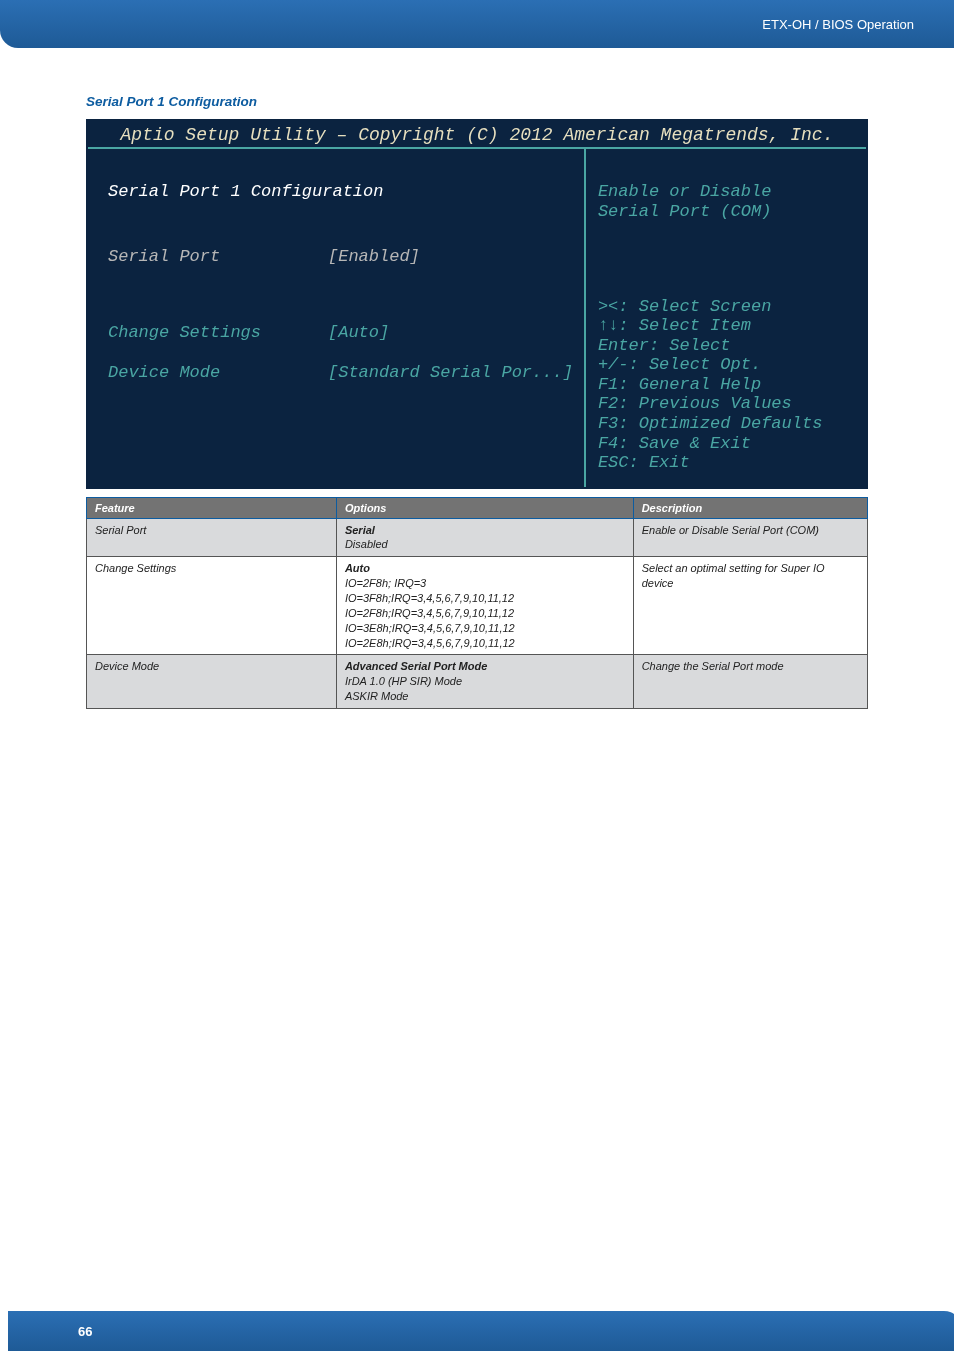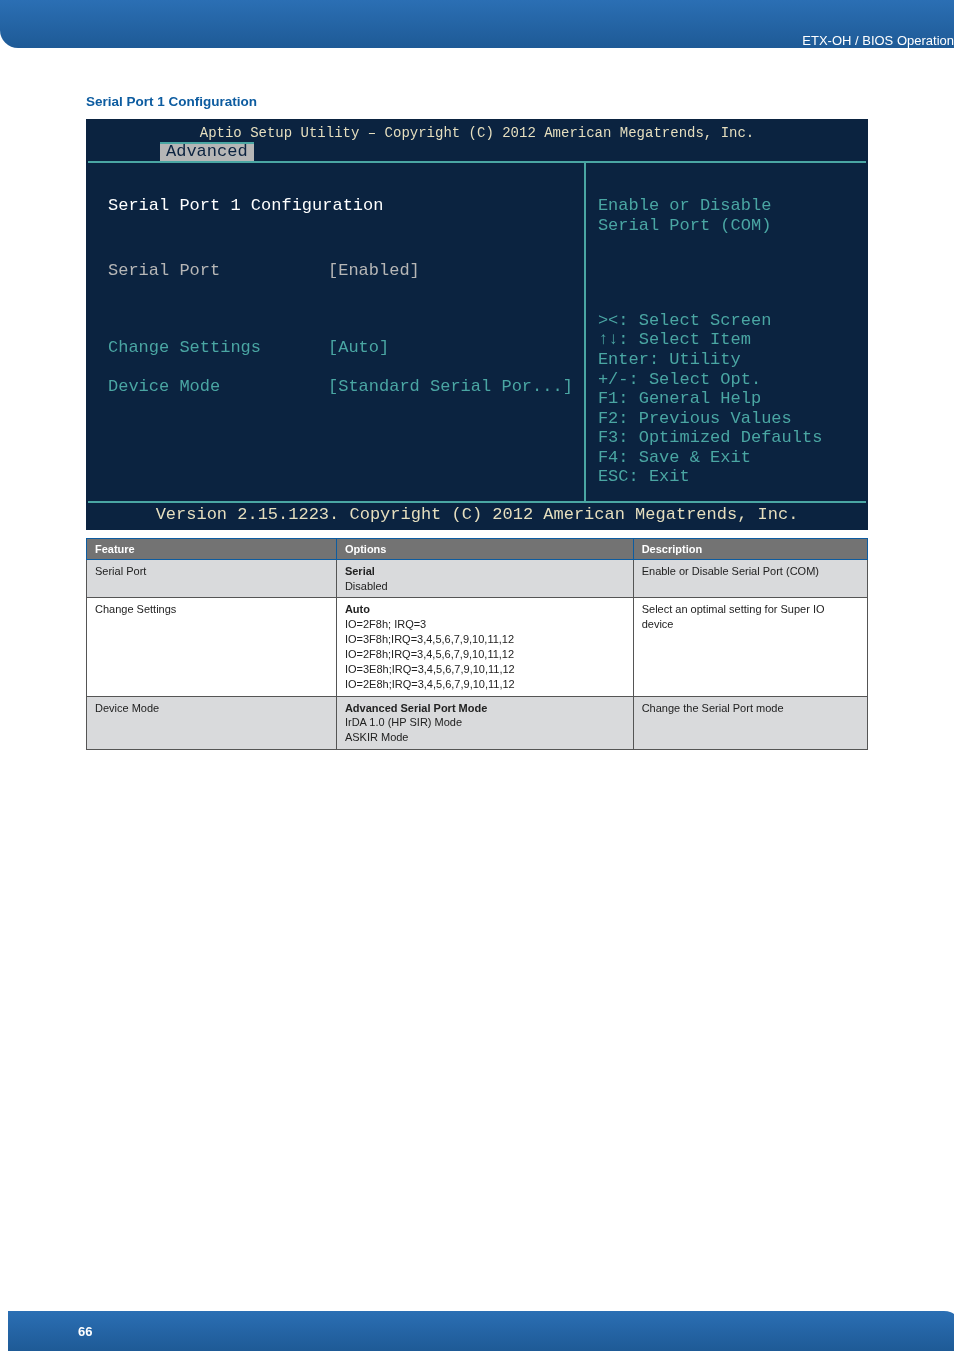--- a/index.html
+++ b/index.html
@@ -16,7 +16,8 @@
       border-bottom-left-radius: 18px;
       display: flex;
       justify-content: flex-end;
-      align-items: flex-end;
+      align-items: center;
+      padding-right: 40px;
       color: #fff;
       font-size: 13px;
     }

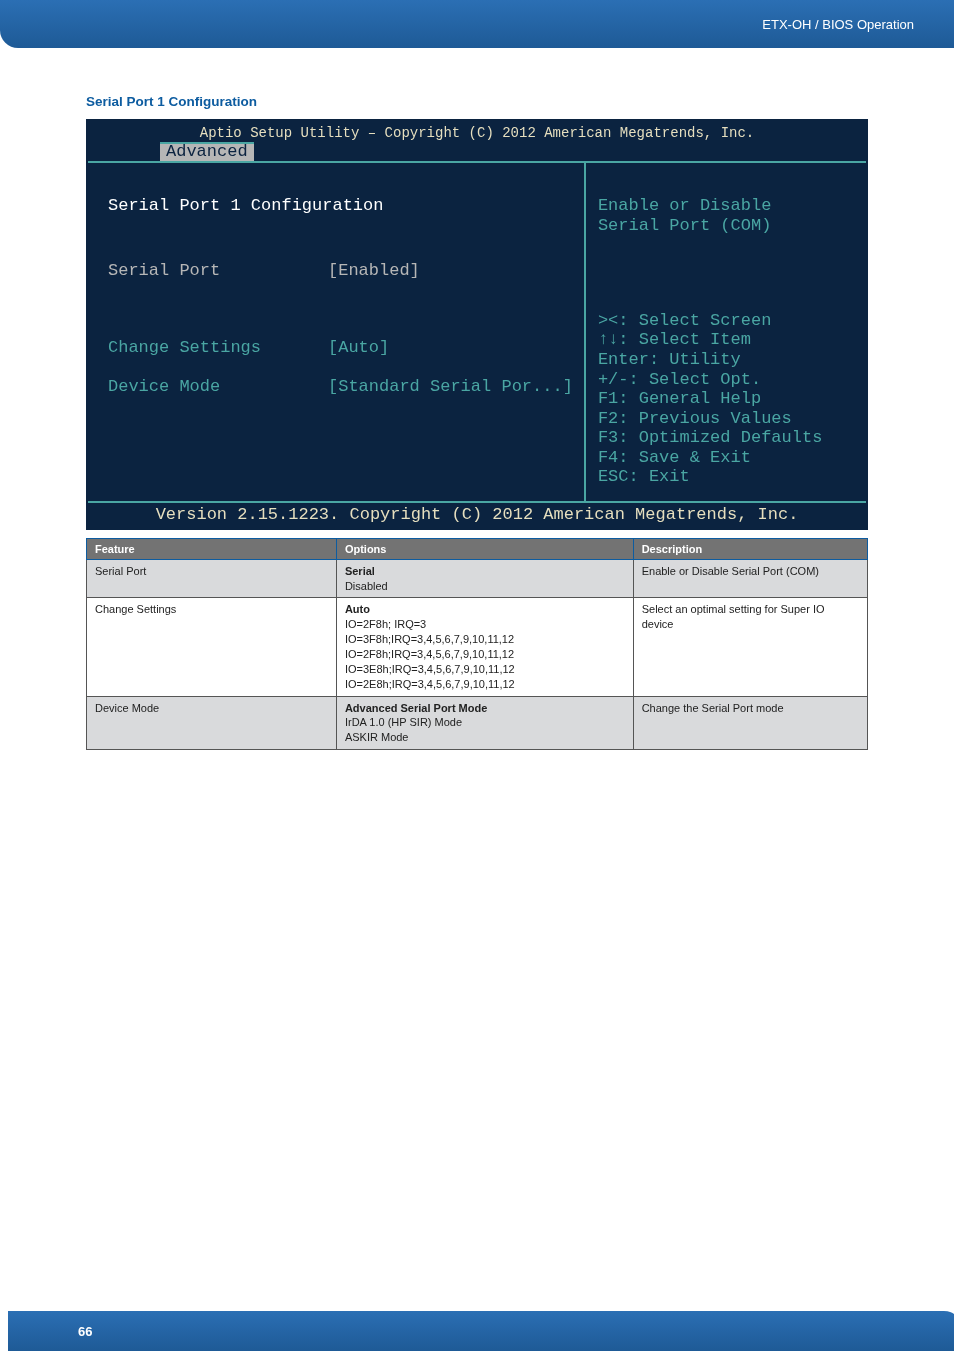--- a/index.html
+++ b/index.html
@@ -23,6 +23,7 @@
     }
     .content {
       padding: 46px 86px 0 86px;
+      font-style: italic;
     }
     .section-title {
       color: #0d5ca0;

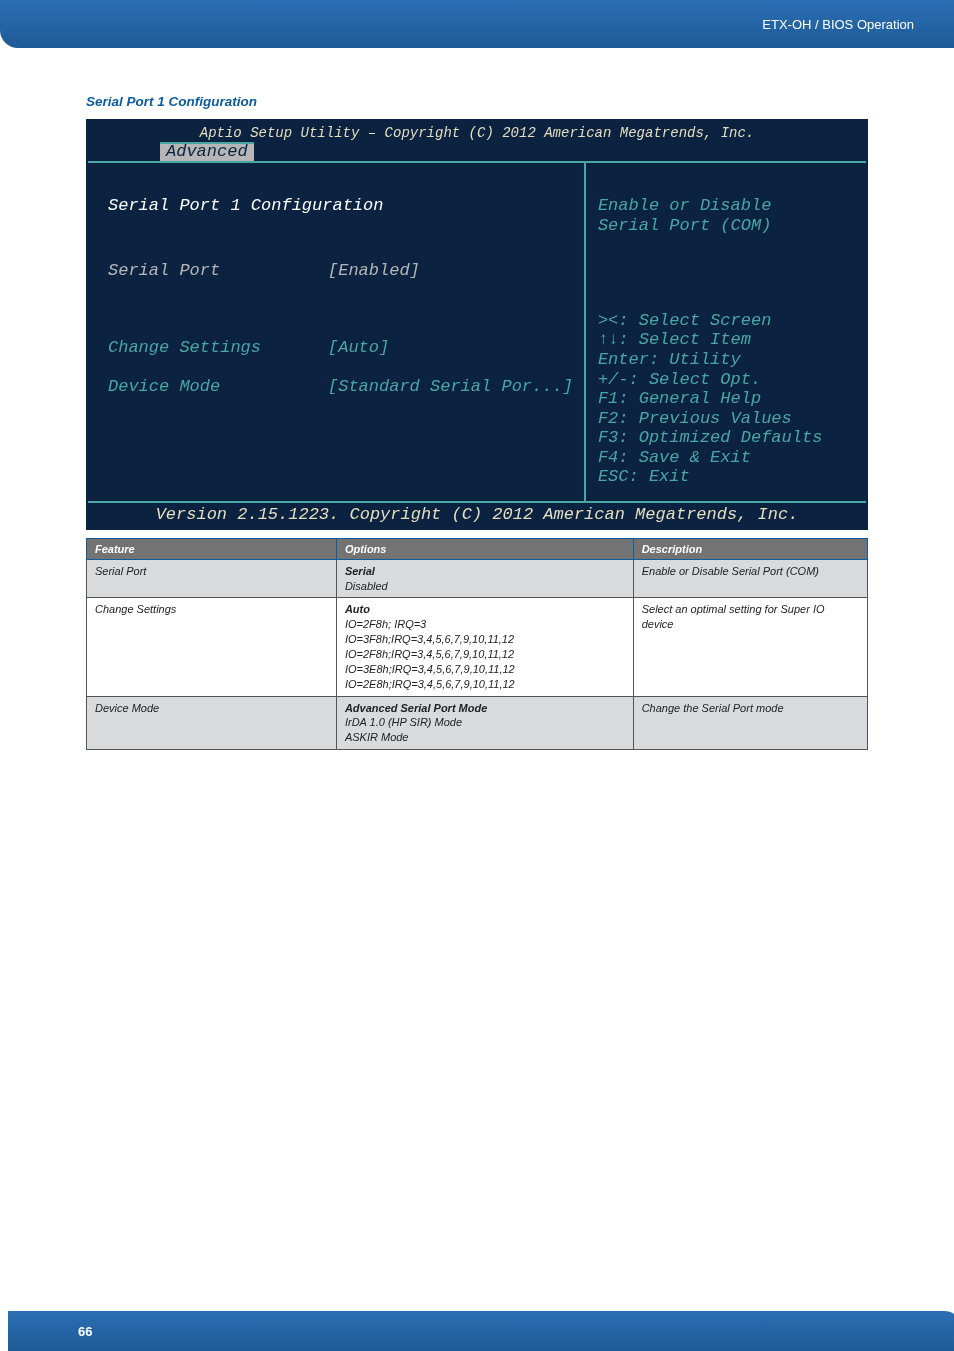--- a/index.html
+++ b/index.html
@@ -40,7 +40,7 @@
       background: #0b2340;
       color: #e6dfbf;
       font-family: "Courier New", monospace;
-      font-size: 14px;
+      font-size: 18px;
       text-align: center;
       padding: 4px 0 0 0;
       line-height: 1.2;

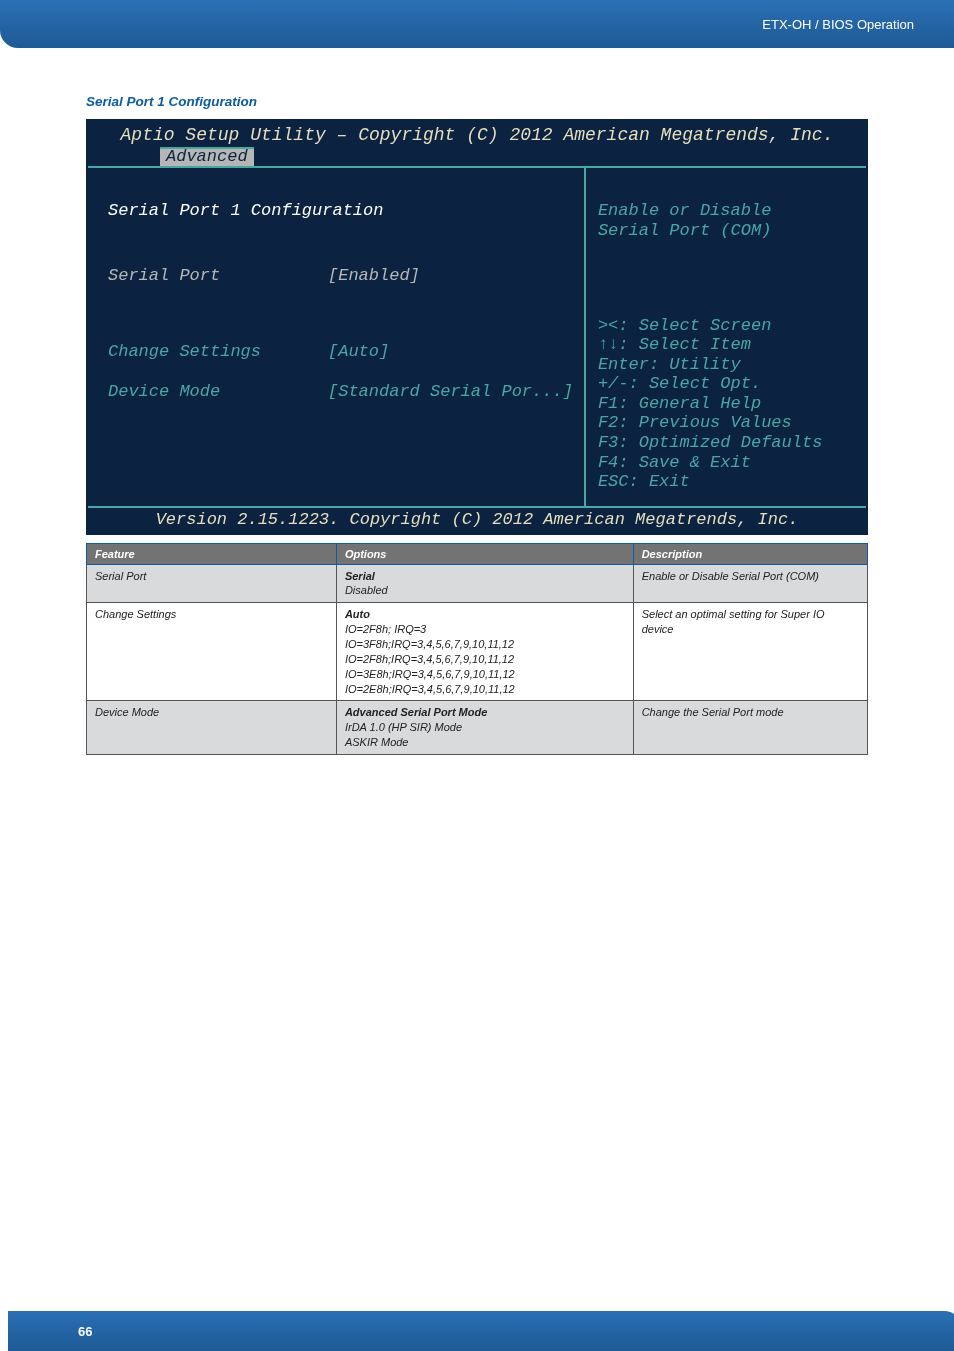--- a/index.html
+++ b/index.html
@@ -166,9 +166,6 @@
 
   <div class="bios-box">
     <div class="bios-title-bar">Aptio Setup Utility – Copyright (C) 2012 American Megatrends, Inc.</div>
-    <div class="bios-tab-row">
-      <span class="bios-tab">Advanced</span>
-    </div>
     <div class="bios-main">
       <div class="bios-left">
 <div class="bios-row"><span class="bios-label bios-white">Serial Port 1 Configuration</span></div>

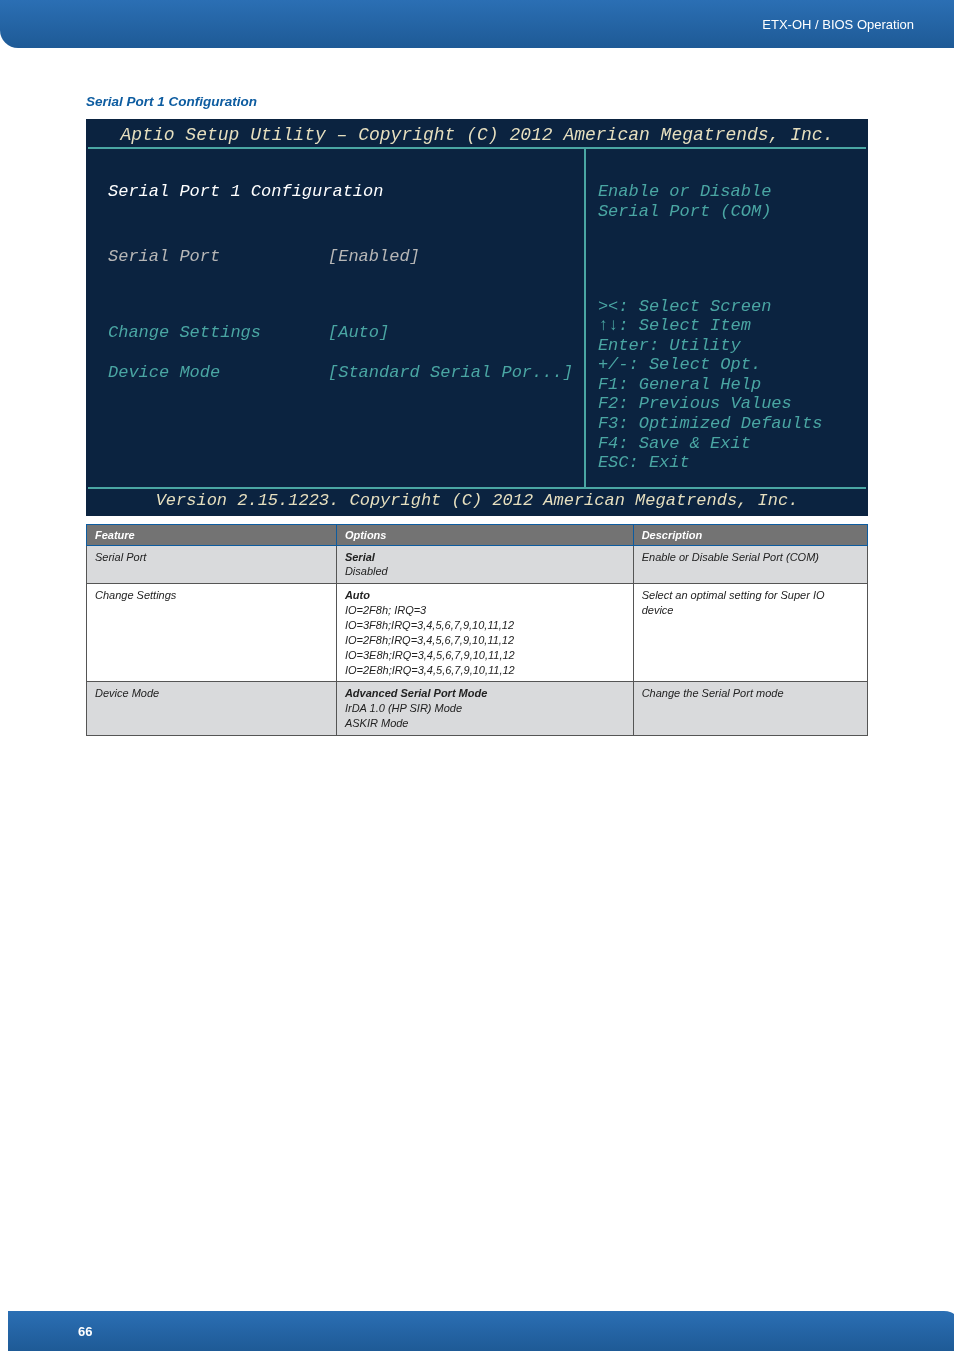--- a/index.html
+++ b/index.html
@@ -182,7 +182,7 @@
         <div>
 <span>&gt;&lt;: Select Screen</span>
 <span>↑↓: Select Item</span>
-<span>Enter: Utility</span>
+<span>Enter: Select</span>
 <span>+/-: Select Opt.</span>
 <span>F1: General Help</span>
 <span>F2: Previous Values</span>

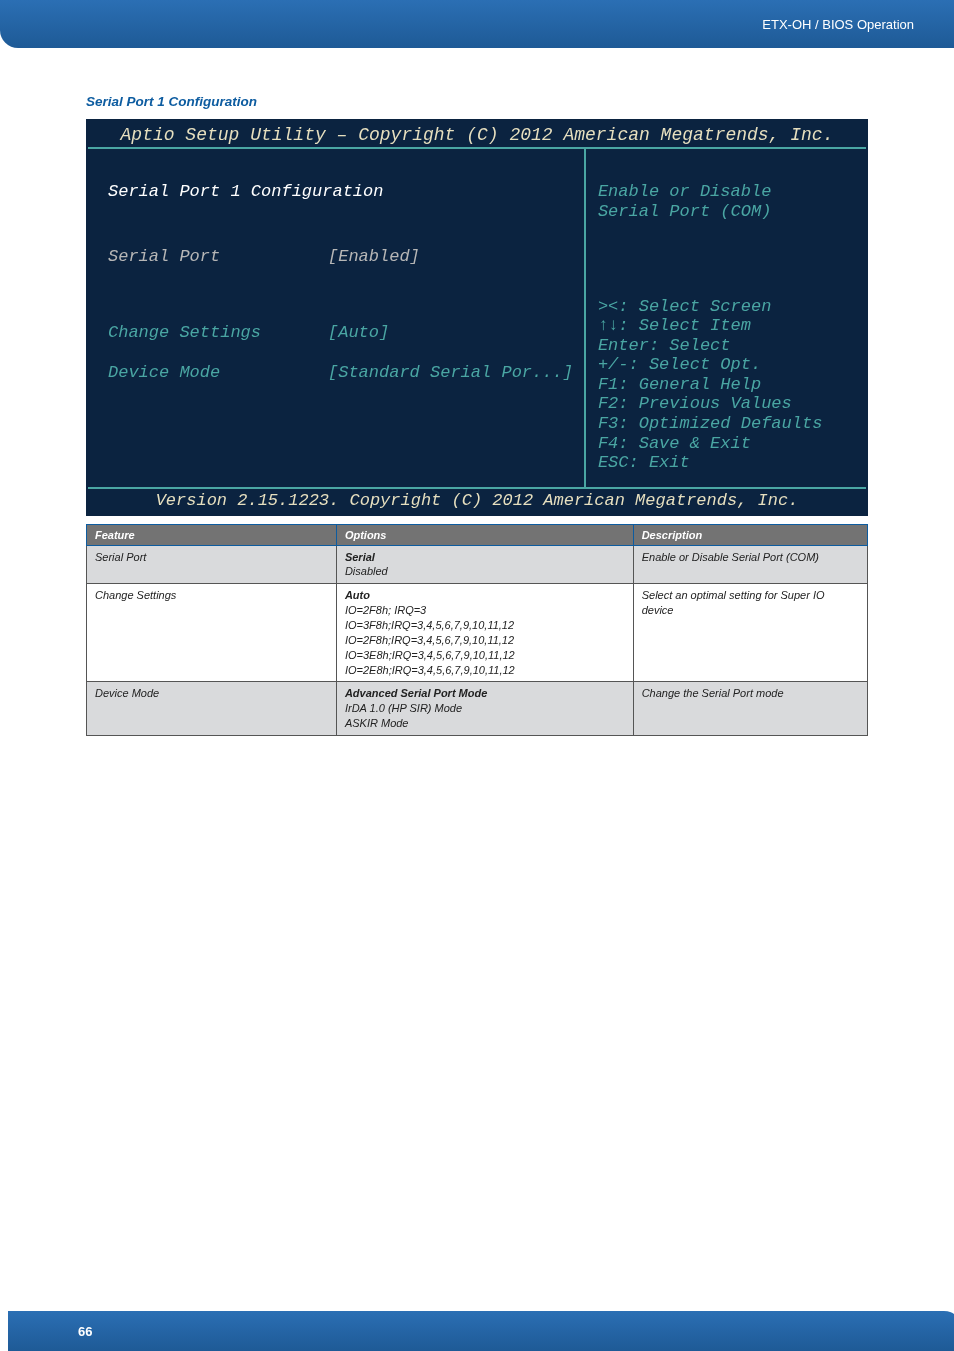--- a/index.html
+++ b/index.html
@@ -191,7 +191,6 @@
 <span>ESC: Exit</span></div>
       </div>
     </div>
-    <div class="bios-footer">Version 2.15.1223. Copyright (C) 2012 American Megatrends, Inc.</div>
   </div>
 
   <table class="feat-table">

